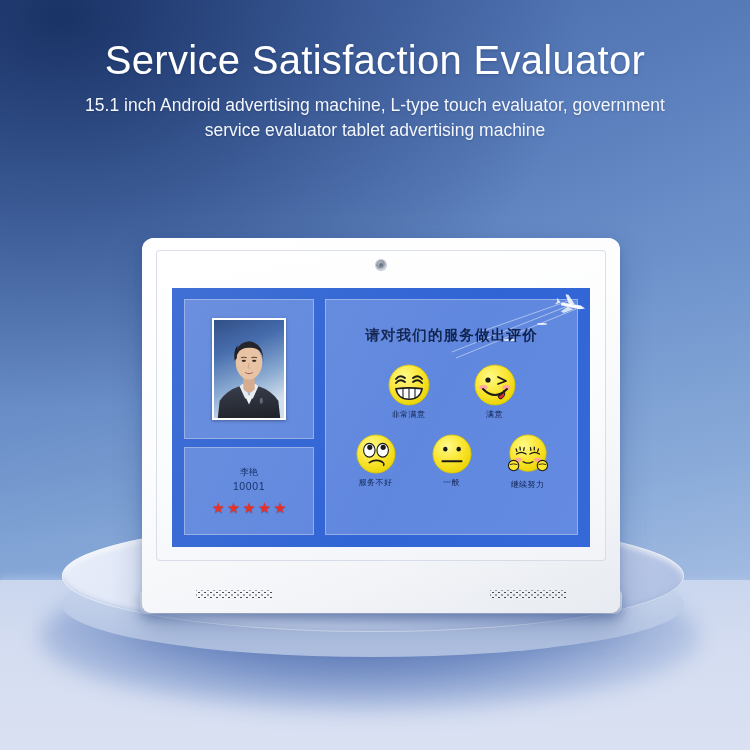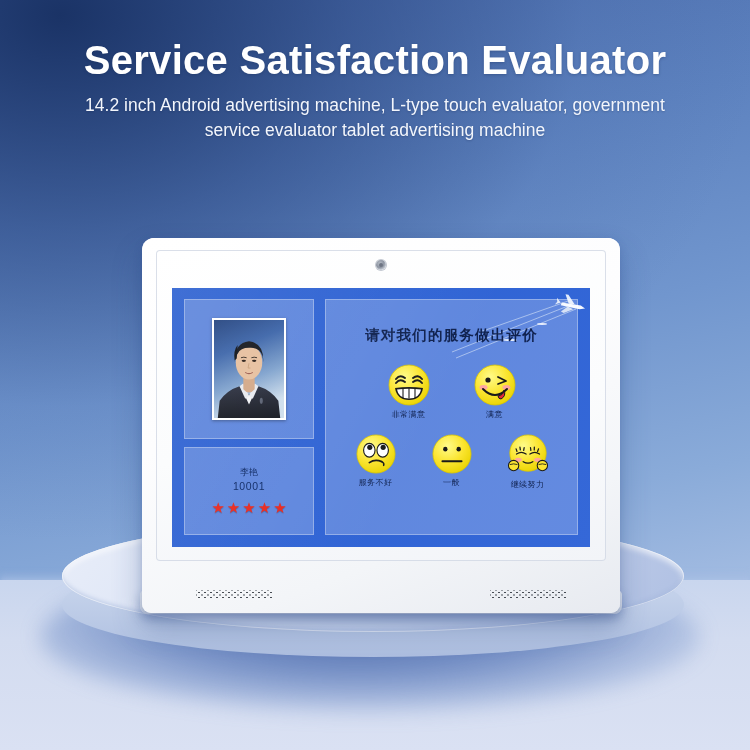--- a/index.html
+++ b/index.html
@@ -51,7 +51,7 @@
   
   .header { position:absolute; left:0; right:0; top:38px; text-align:center; z-index:6; }
   .title {
-    font-size:40px; font-weight:700; color:#ffffff; letter-spacing:0.3px;
+    font-size:40px; font-weight:400; color:#ffffff; letter-spacing:0.3px;
     line-height:1.1; text-shadow:0 1px 3px rgba(20,40,80,0.30);
   }
   .subtitle {

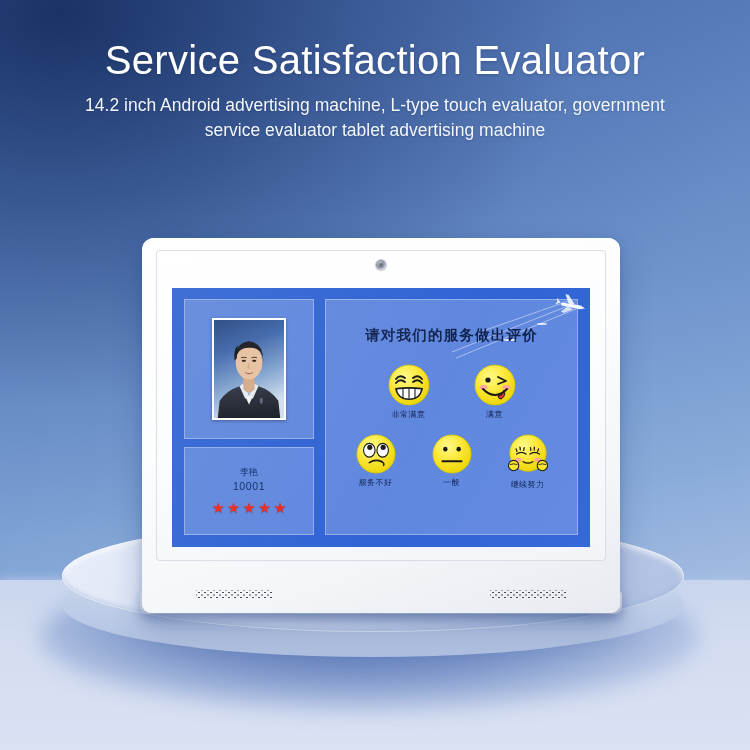--- a/index.html
+++ b/index.html
@@ -173,7 +173,7 @@
 
 <div class="header">
   <div class="title">Service Satisfaction Evaluator</div>
-  <div class="subtitle">14.2 inch Android advertising machine, L-type touch evaluator, government service evaluator tablet advertising machine</div>
+  <div class="subtitle">15.1 inch Android advertising machine, L-type touch evaluator, government service evaluator tablet advertising machine</div>
 </div>
 
 <div class="tablet-base"></div>

